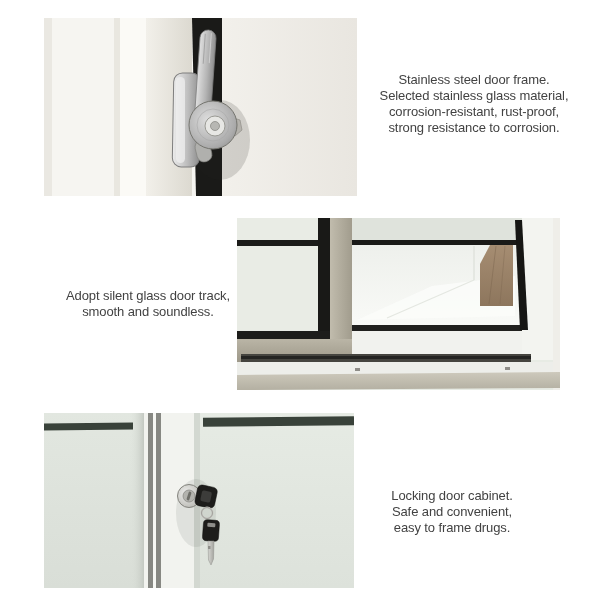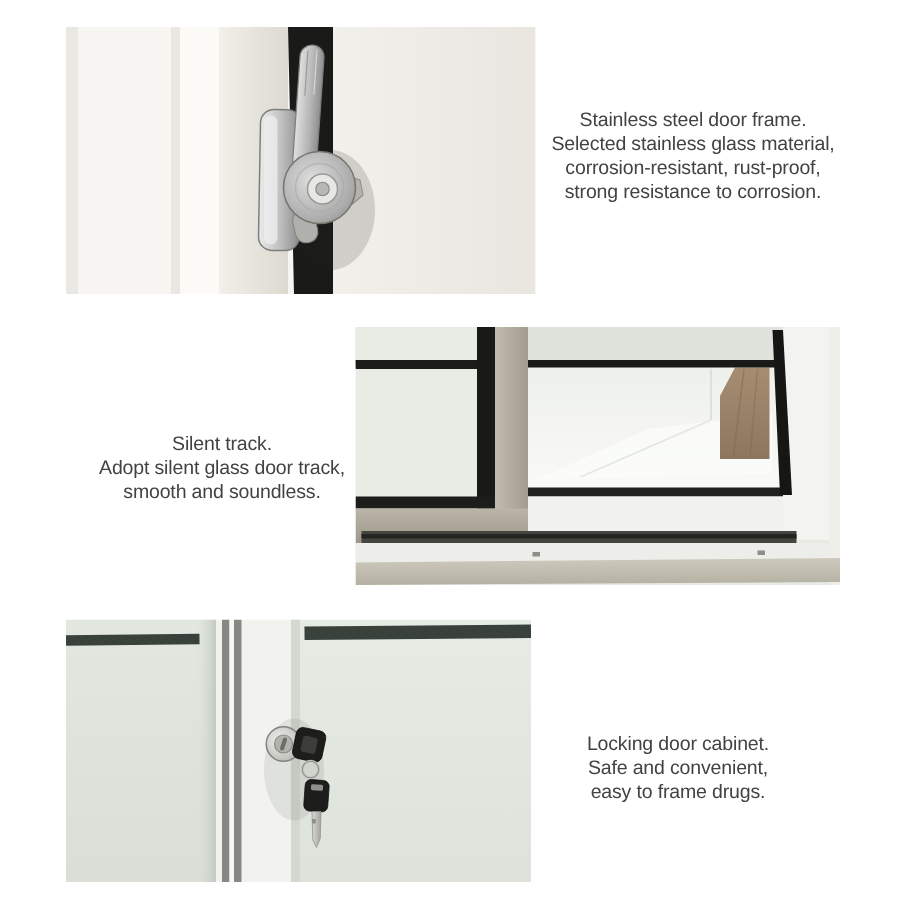--- a/index.html
+++ b/index.html
@@ -77,7 +77,7 @@
     </svg>
   </figure>
 
-  <div class="caption" style="left:352px;top:72px;">
+  <div class="caption" style="left:364px;top:72px;">
     <div class="cap-line">Stainless steel door frame.</div>
     <div class="cap-line">Selected stainless glass material,</div>
     <div class="cap-line">corrosion-resistant, rust-proof,</div>

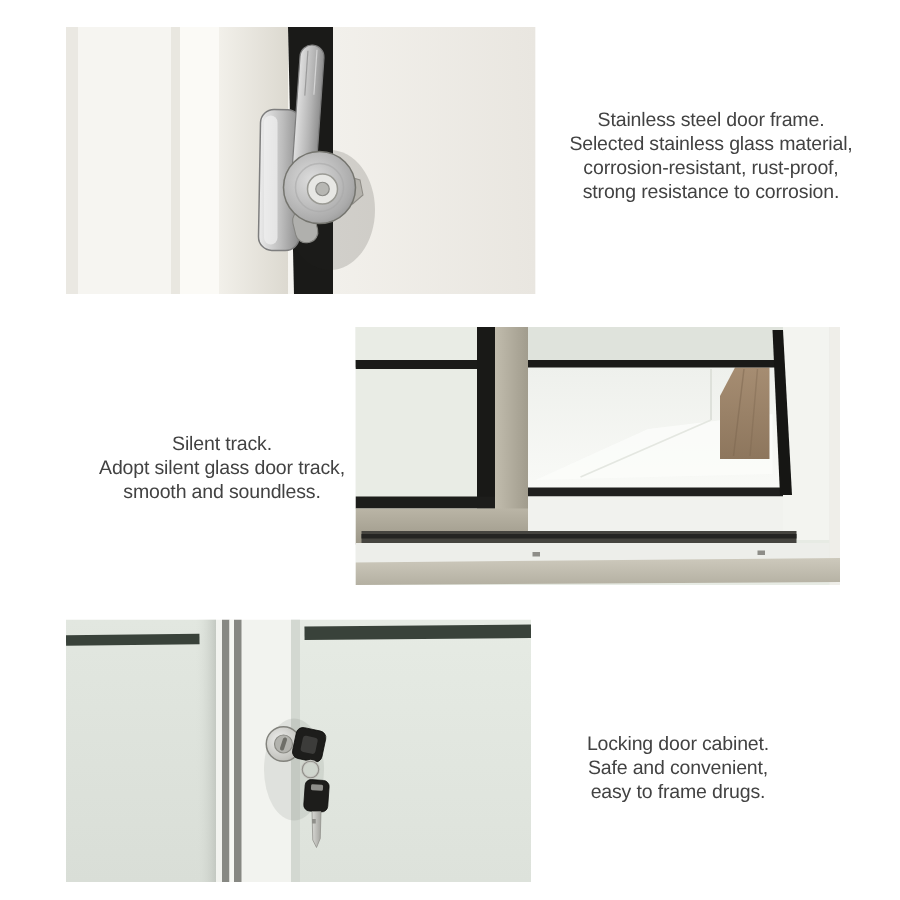--- a/index.html
+++ b/index.html
@@ -148,7 +148,6 @@
   </figure>
 
   <div class="caption" style="left:38px;top:288px;">
-    <div class="cap-line">Silent track.</div>
     <div class="cap-line">Adopt silent glass door track,</div>
     <div class="cap-line">smooth and soundless.</div>
   </div>

